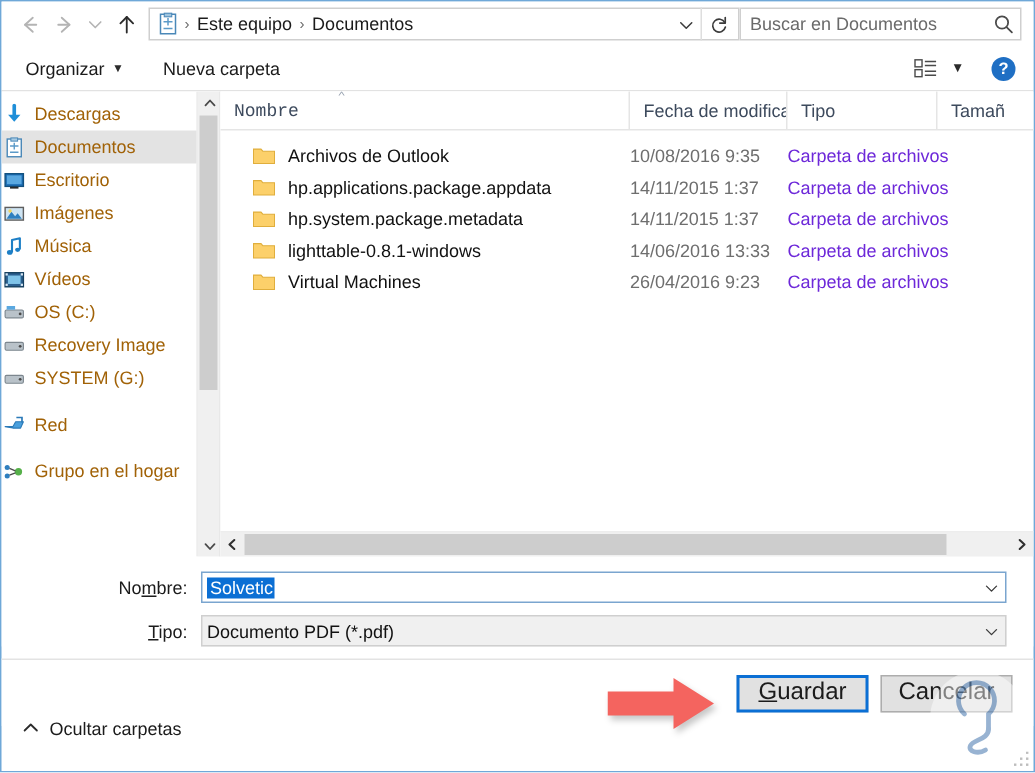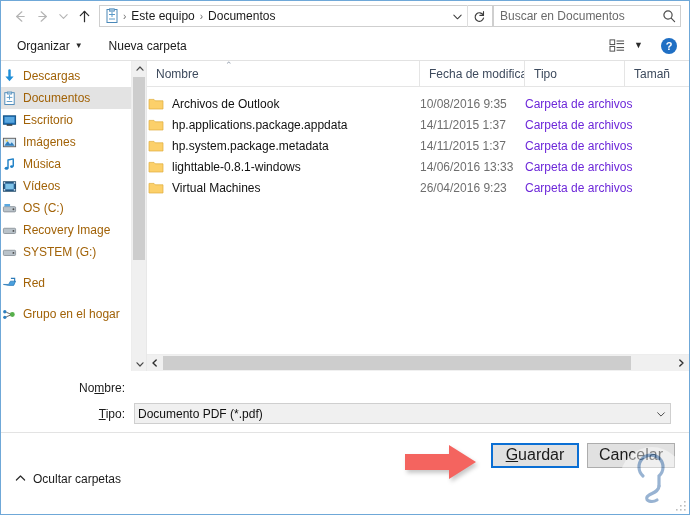--- a/index.html
+++ b/index.html
@@ -243,7 +243,7 @@
     white-space: nowrap;
     overflow: hidden;
   }
-  .col.c-name { width: 273px; flex: none; }
+  .col.c-name { width: 273px; flex: none; font-family: Liberation Mono, monospace; }
   .col.c-date { width: 105px; flex: none; }
   .col.c-type { width: 100px; flex: none; }
   .col.c-size { flex: 1 1 auto; border-right: none; }

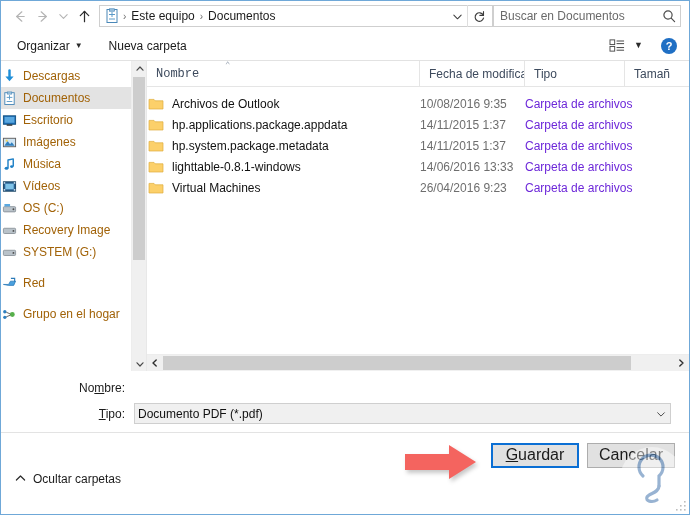--- a/index.html
+++ b/index.html
@@ -263,7 +263,7 @@
   .cell-name {
     width: 273px; flex: none;
     display: flex; align-items: center;
-    padding-left: 1px; box-sizing: border-box;
+    padding-left: 21px; box-sizing: border-box;
     color: #111; white-space: nowrap; overflow: hidden;
   }
   .cell-date { width: 105px; flex: none; color: #6e6e6e; white-space: nowrap; }

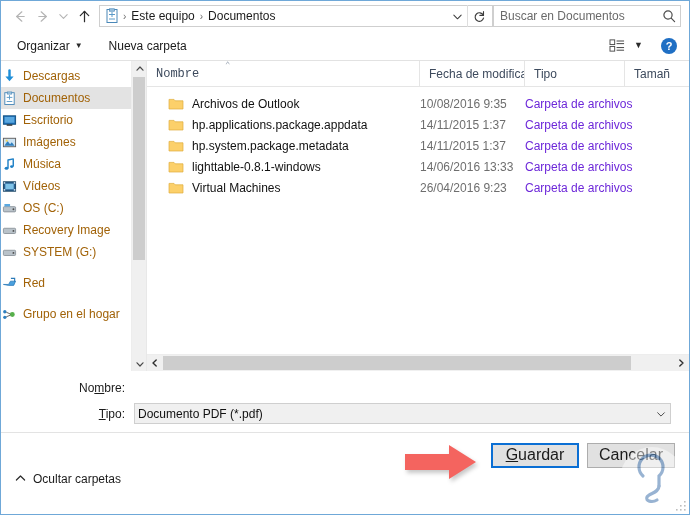--- a/index.html
+++ b/index.html
@@ -747,6 +747,14 @@
   <div class="form-area">
     <div class="form-row">
       <div class="form-label">No<u>m</u>bre:</div>
+      <div class="combo">
+        <div class="val"><span class="sel">Solvetic</span></div>
+        <div class="caret">
+          <svg width="10" height="10" viewBox="0 0 12 12">
+            <path d="M2 4.5 L6 8.5 L10 4.5" fill="none" stroke="#3c3c3c" stroke-width="1.1" stroke-linecap="round" stroke-linejoin="round"></path>
+          </svg>
+        </div>
+      </div>
     </div>
     <div class="form-row">
       <div class="form-label"><u>T</u>ipo:</div>

